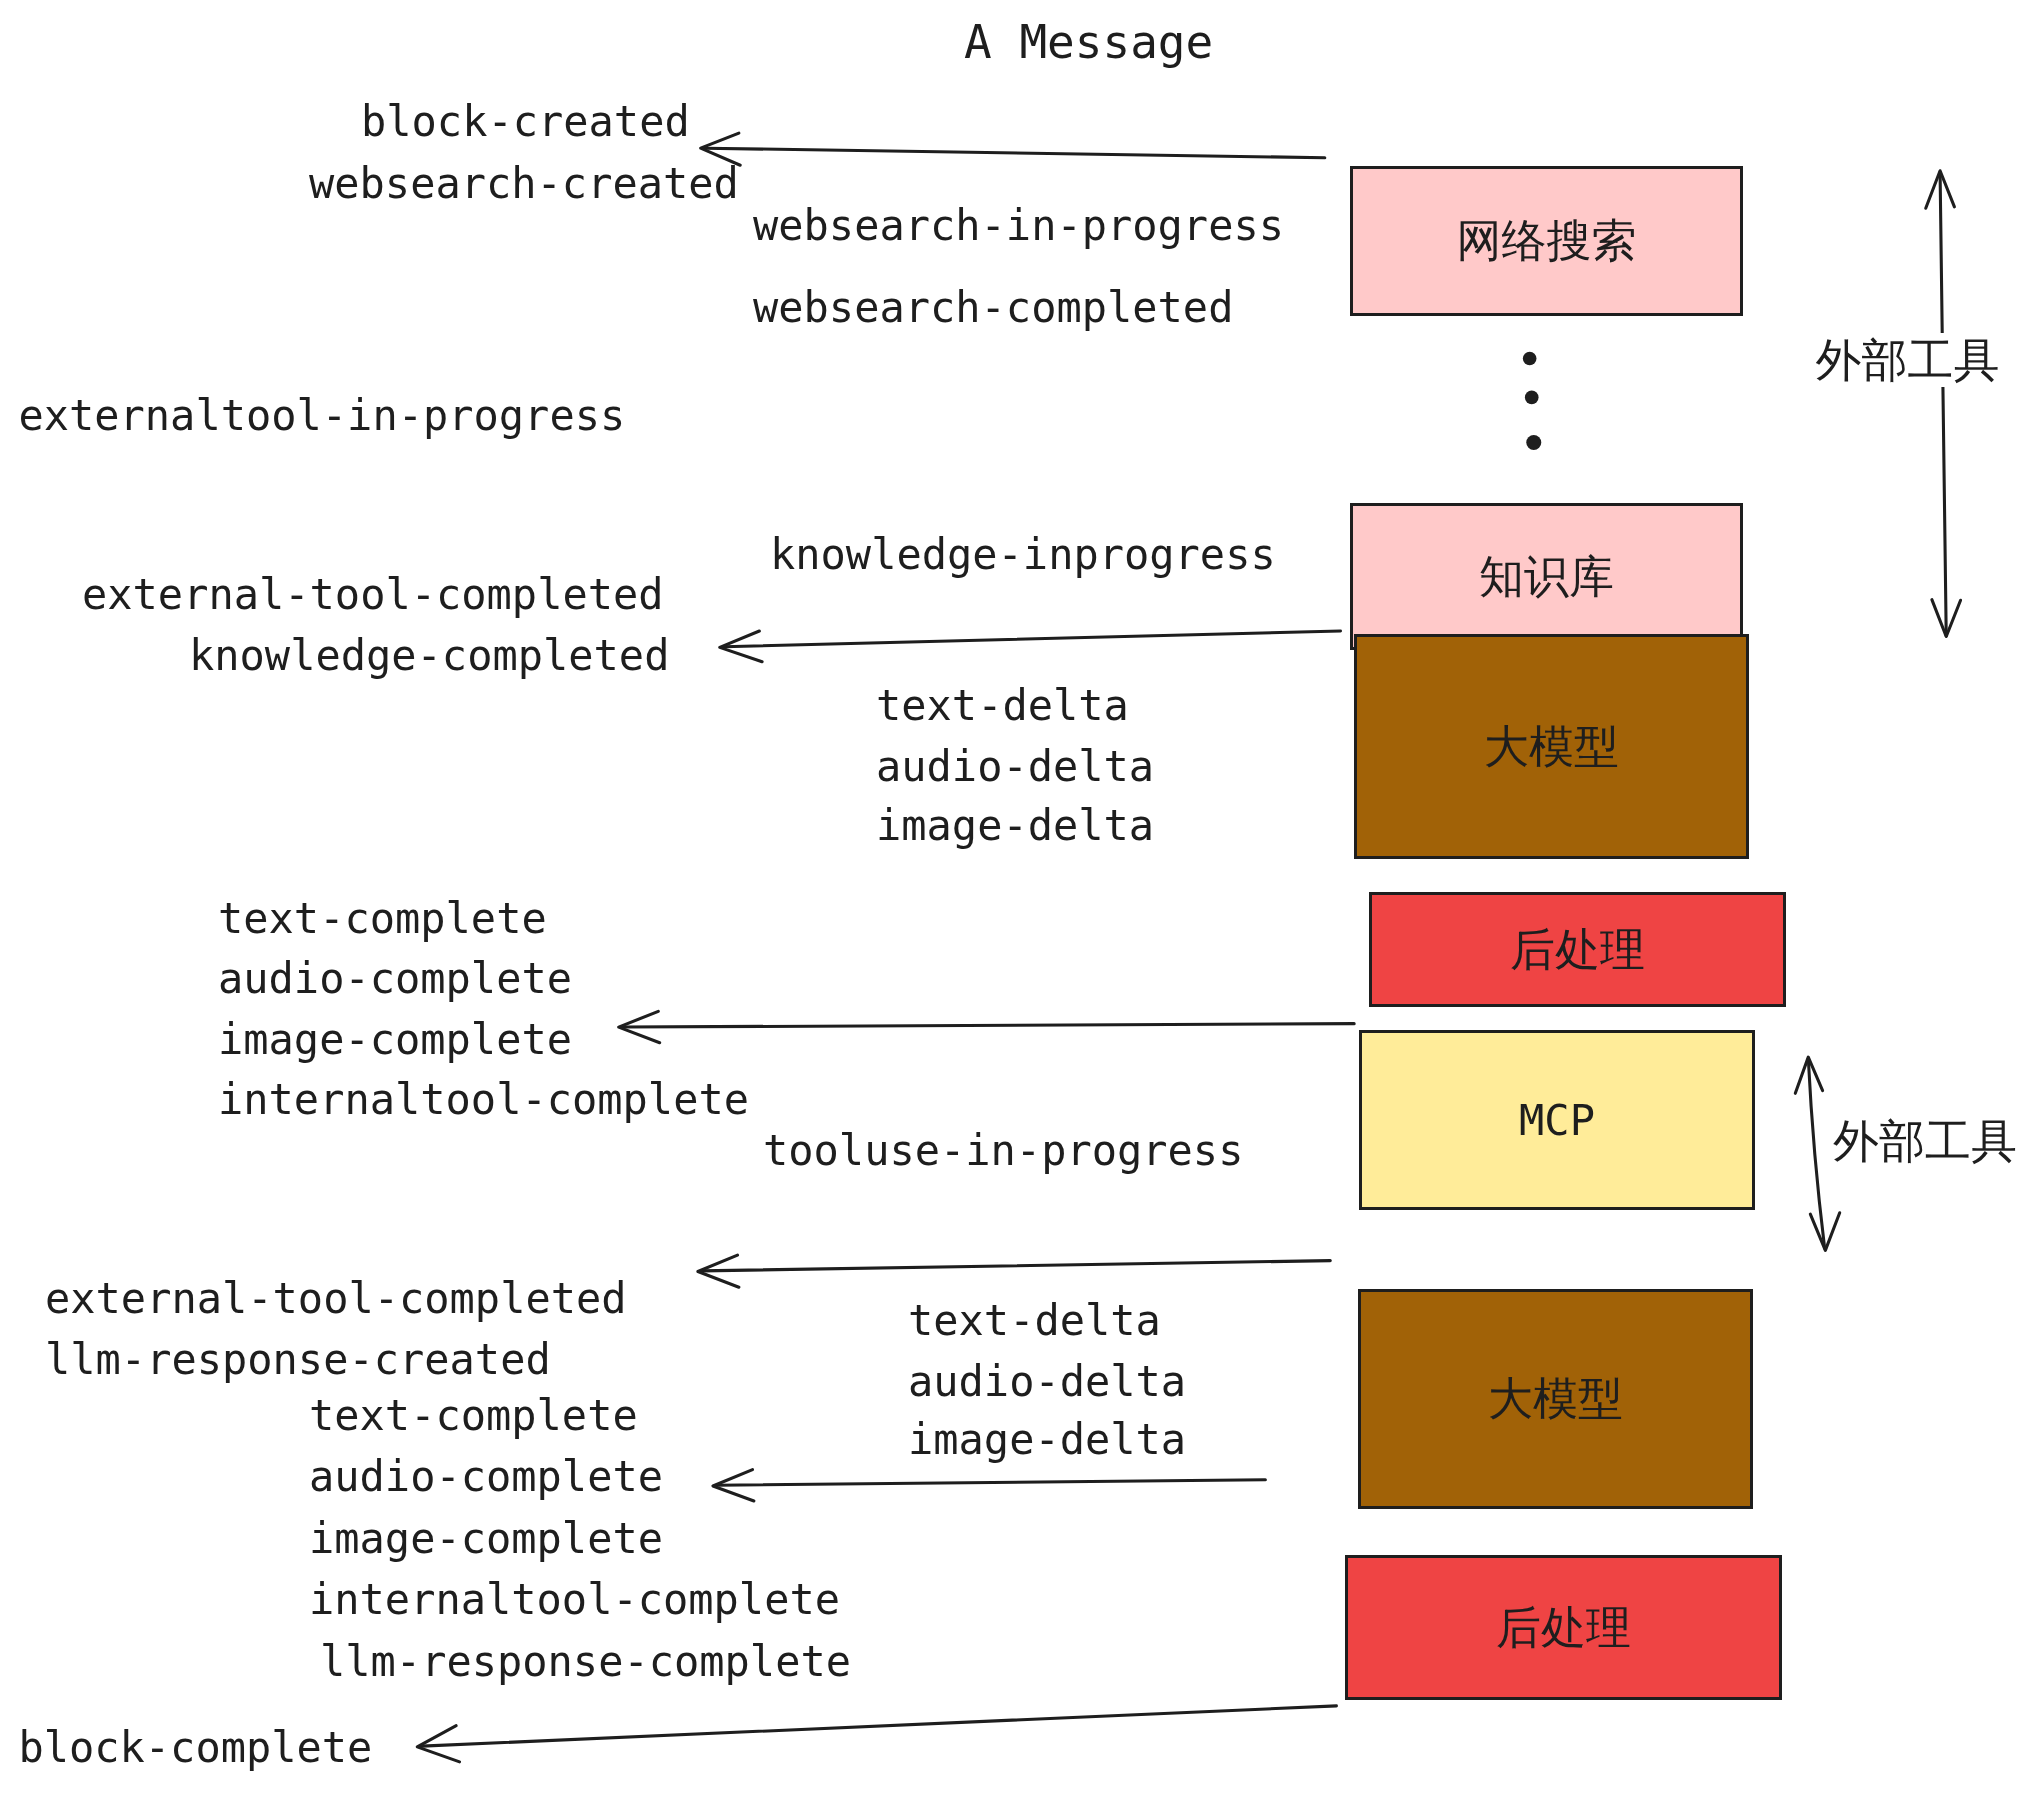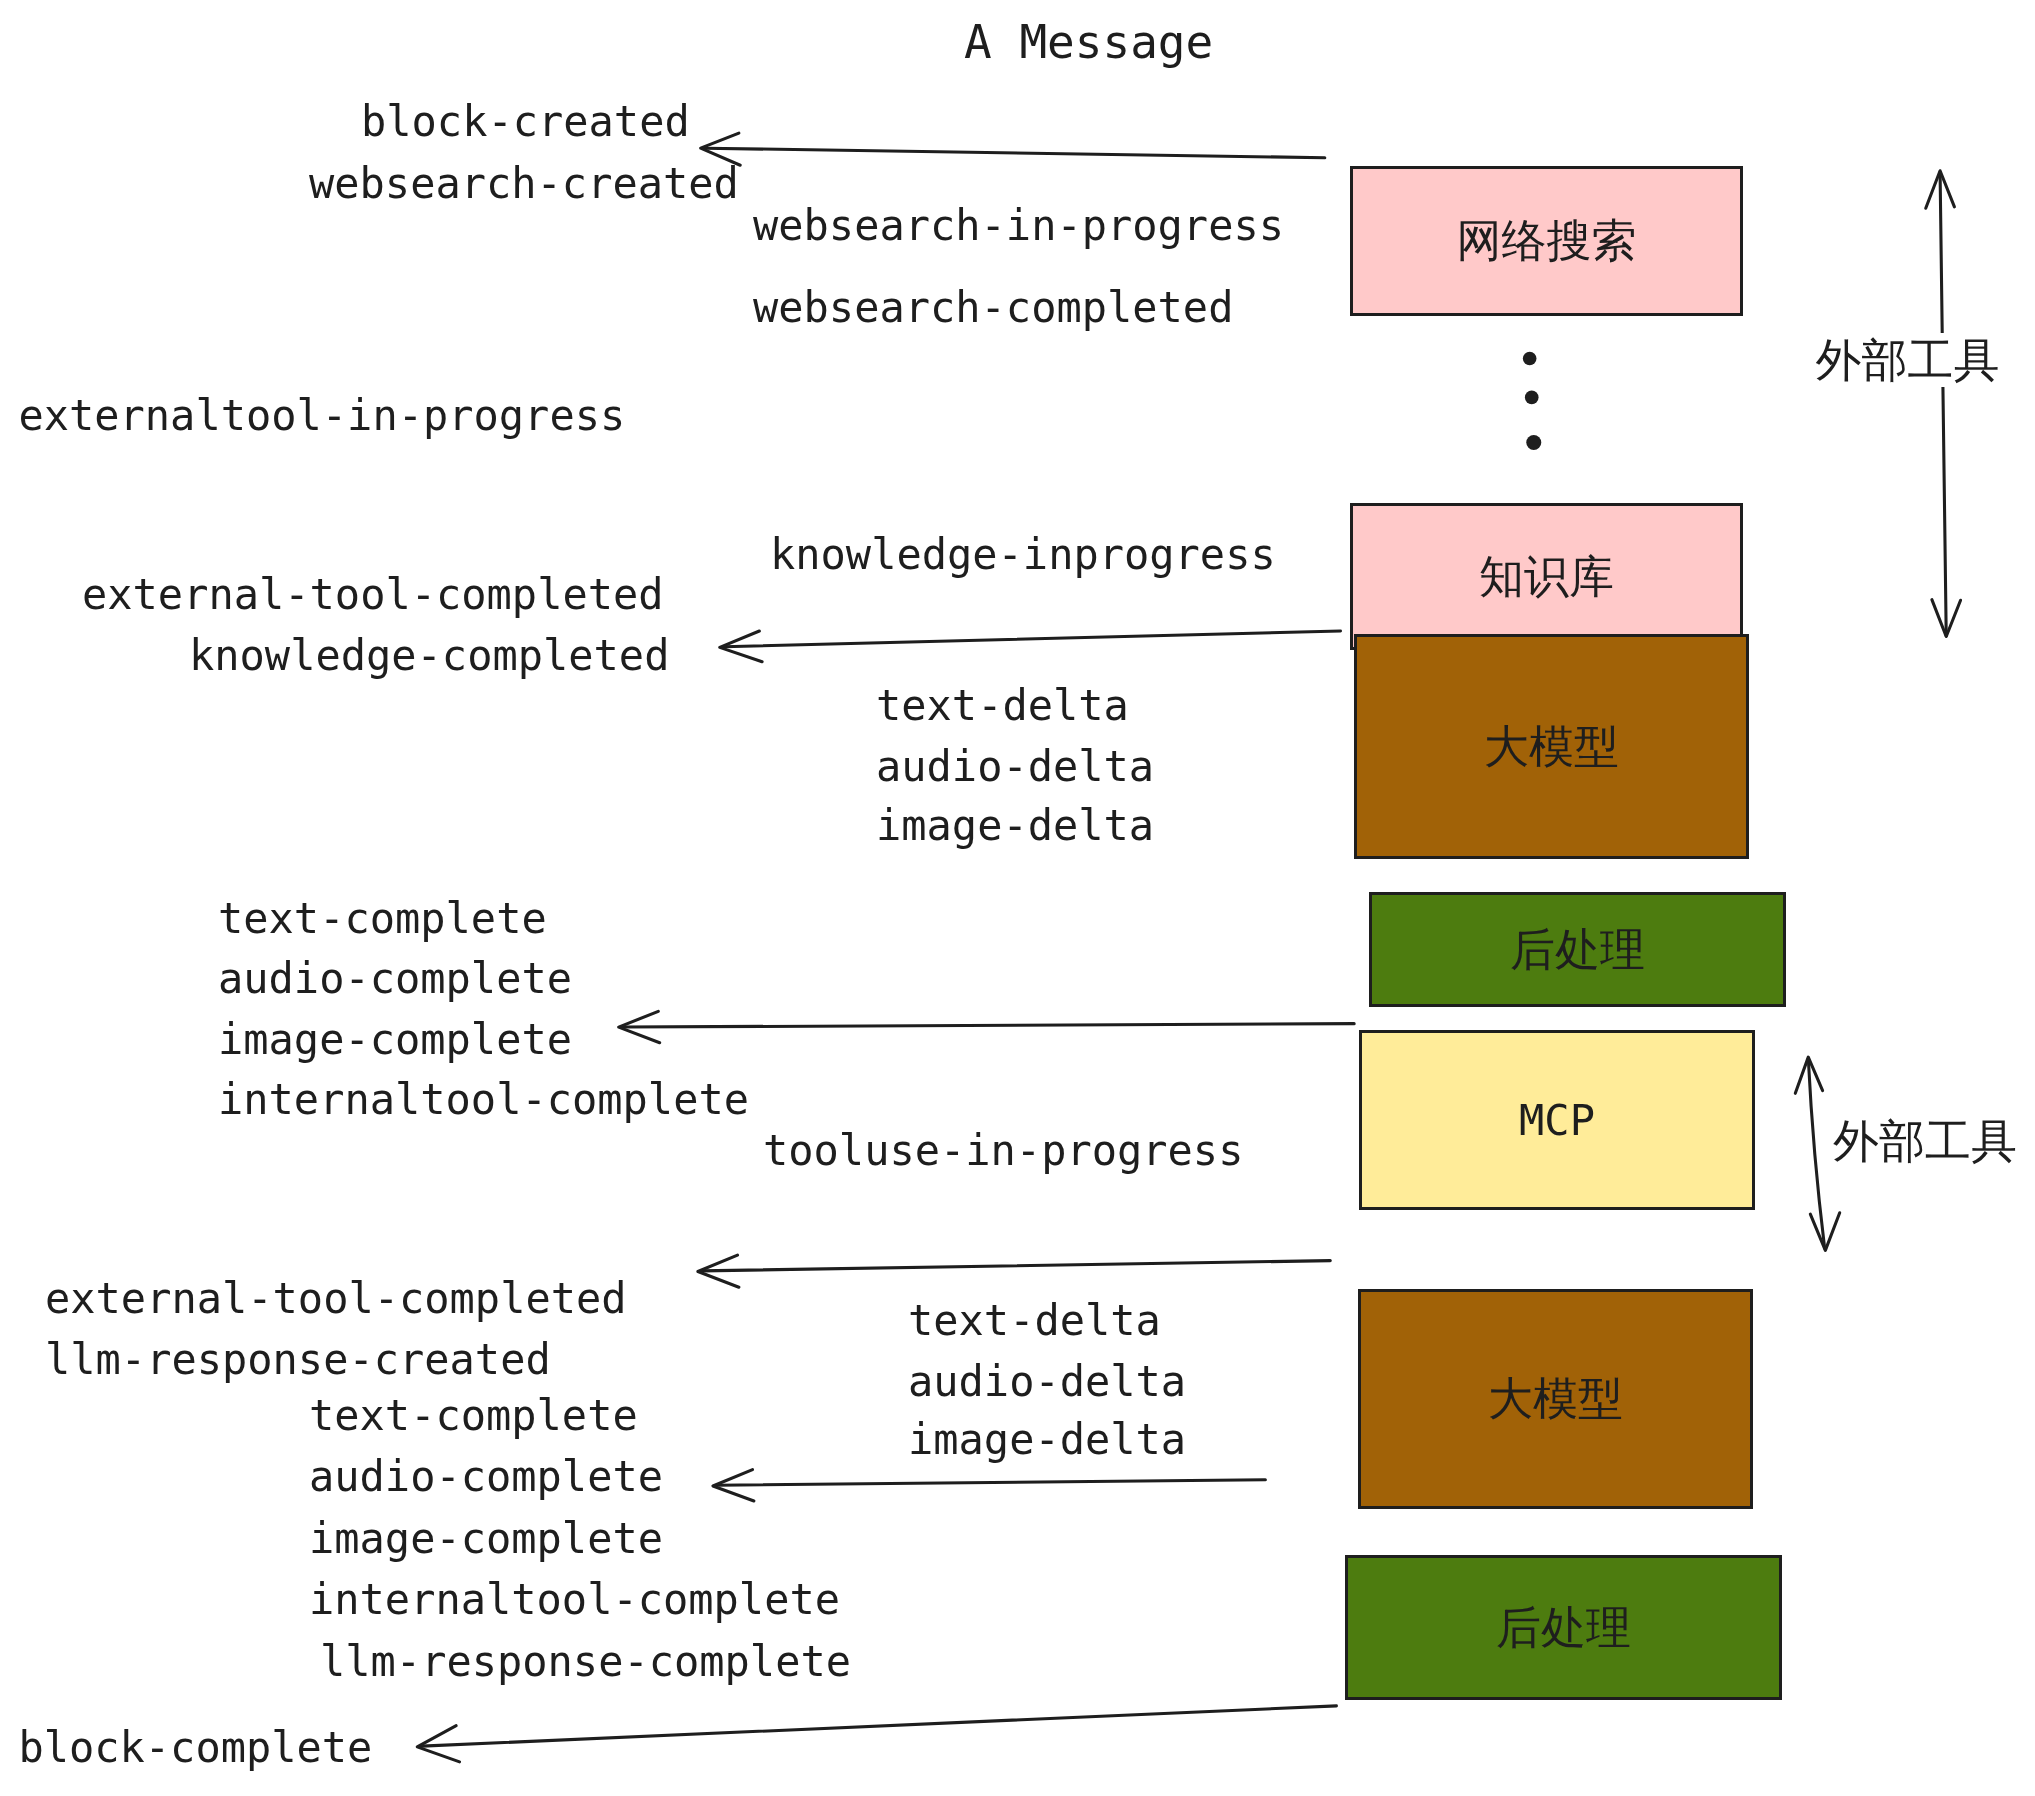--- a/index.html
+++ b/index.html
@@ -35,7 +35,7 @@
   .box.pink{background:#ffc9c9;}
   .box.green{background:#a16207;}
   .box.yellow{background:#ffec99;}
-  .box.white{background:#4d7c0f;}
+  .box.white{background:#ef4444;}
   .box.mono{font-family:"DejaVu Sans Mono", monospace;font-size:42px;}
   .side{
     position:absolute;

